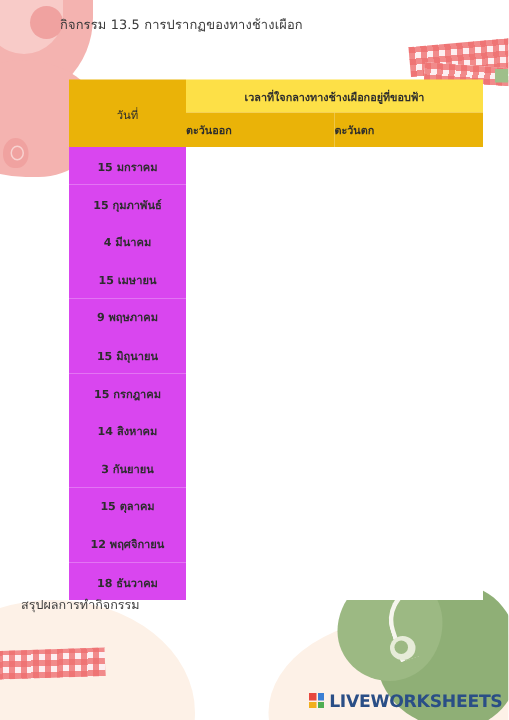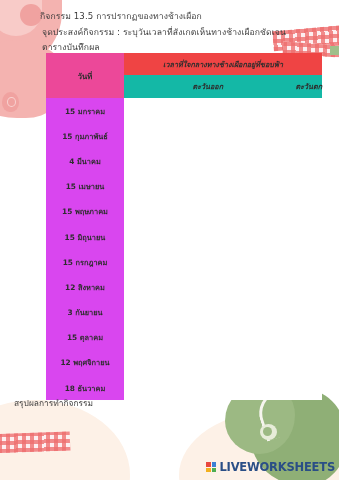--- a/index.html
+++ b/index.html
@@ -272,7 +272,6 @@
 
   <div class="txt-line" id="line-title">กิจกรรม 13.5 การปรากฏของทางช้างเผือก</div>
 
-  <div class="txt-line" id="line-purpose">จุดประสงค์กิจกรรม : ระบุวันเวลาที่สังเกตเห็นทางช้างเผือกชัดเจน</div>
 
   <div class="txt-line" id="line-tablelabel">ตารางบันทึกผล</div>
 

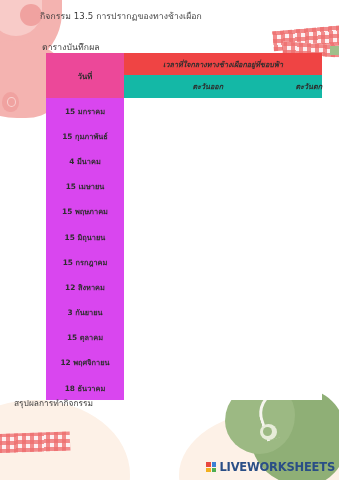--- a/index.html
+++ b/index.html
@@ -273,7 +273,6 @@
   <div class="txt-line" id="line-title">กิจกรรม 13.5 การปรากฏของทางช้างเผือก</div>
 
 
-  <div class="txt-line" id="line-tablelabel">ตารางบันทึกผล</div>
 
   <table id="record-table">
     <thead>

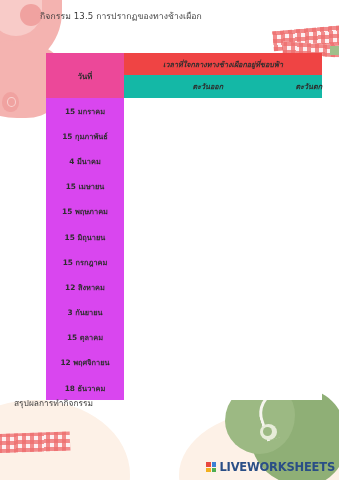--- a/index.html
+++ b/index.html
@@ -187,13 +187,12 @@
     height: 45px;
   }
   .th-span {
-    background: #ef4444;
+    background: #fde047;
     color: #2d2d2d;
     font-size: 7.2px;
     font-weight: bold;
     text-align: center;
     height: 22px;
-    font-style: italic;
   }
   .th-sub {
     background: #14b8a6;

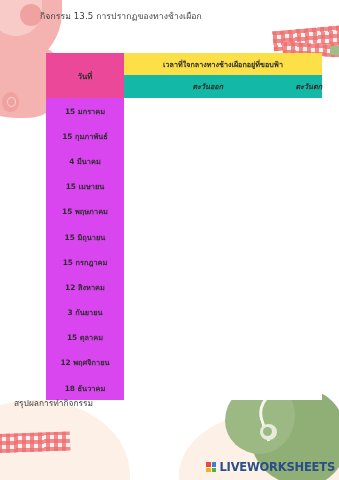--- a/index.html
+++ b/index.html
@@ -178,10 +178,10 @@
   }
   .th-date {
     width: 78px;
-    background: #ec4899;
+    background: #eab308;
     color: #2d2d2d;
     font-size: 7.6px;
-    font-weight: bold;
+    font-weight: normal;
     text-align: center;
     vertical-align: middle;
     height: 45px;

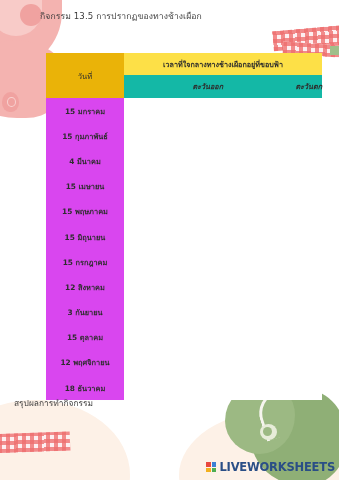--- a/index.html
+++ b/index.html
@@ -195,14 +195,13 @@
     height: 22px;
   }
   .th-sub {
-    background: #14b8a6;
+    background: #eab308;
     color: #2d2d2d;
     font-size: 7.2px;
     font-weight: bold;
-    text-align: right;
+    text-align: left;
     height: 23px;
     width: 99px;
-    font-style: italic;
   }
   .td-date {
     background: #d946ef;

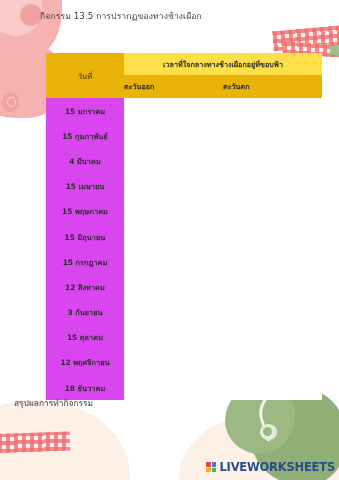--- a/index.html
+++ b/index.html
@@ -305,7 +305,7 @@
           <td class="td-blank"></td>
         </tr>
         <tr>
-          <td class="td-date">15 พฤษภาคม</td>
+          <td class="td-date">9 พฤษภาคม</td>
           <td class="td-blank"></td>
           <td class="td-blank"></td>
         </tr>

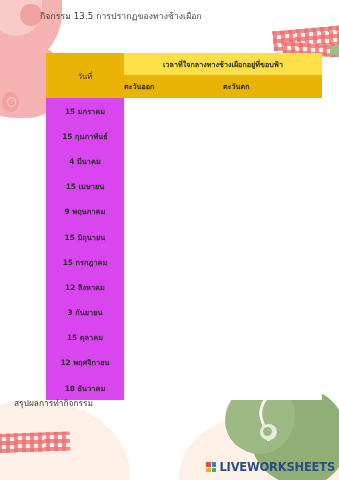--- a/index.html
+++ b/index.html
@@ -320,7 +320,7 @@
           <td class="td-blank"></td>
         </tr>
         <tr>
-          <td class="td-date">12 สิงหาคม</td>
+          <td class="td-date">14 สิงหาคม</td>
           <td class="td-blank"></td>
           <td class="td-blank"></td>
         </tr>

